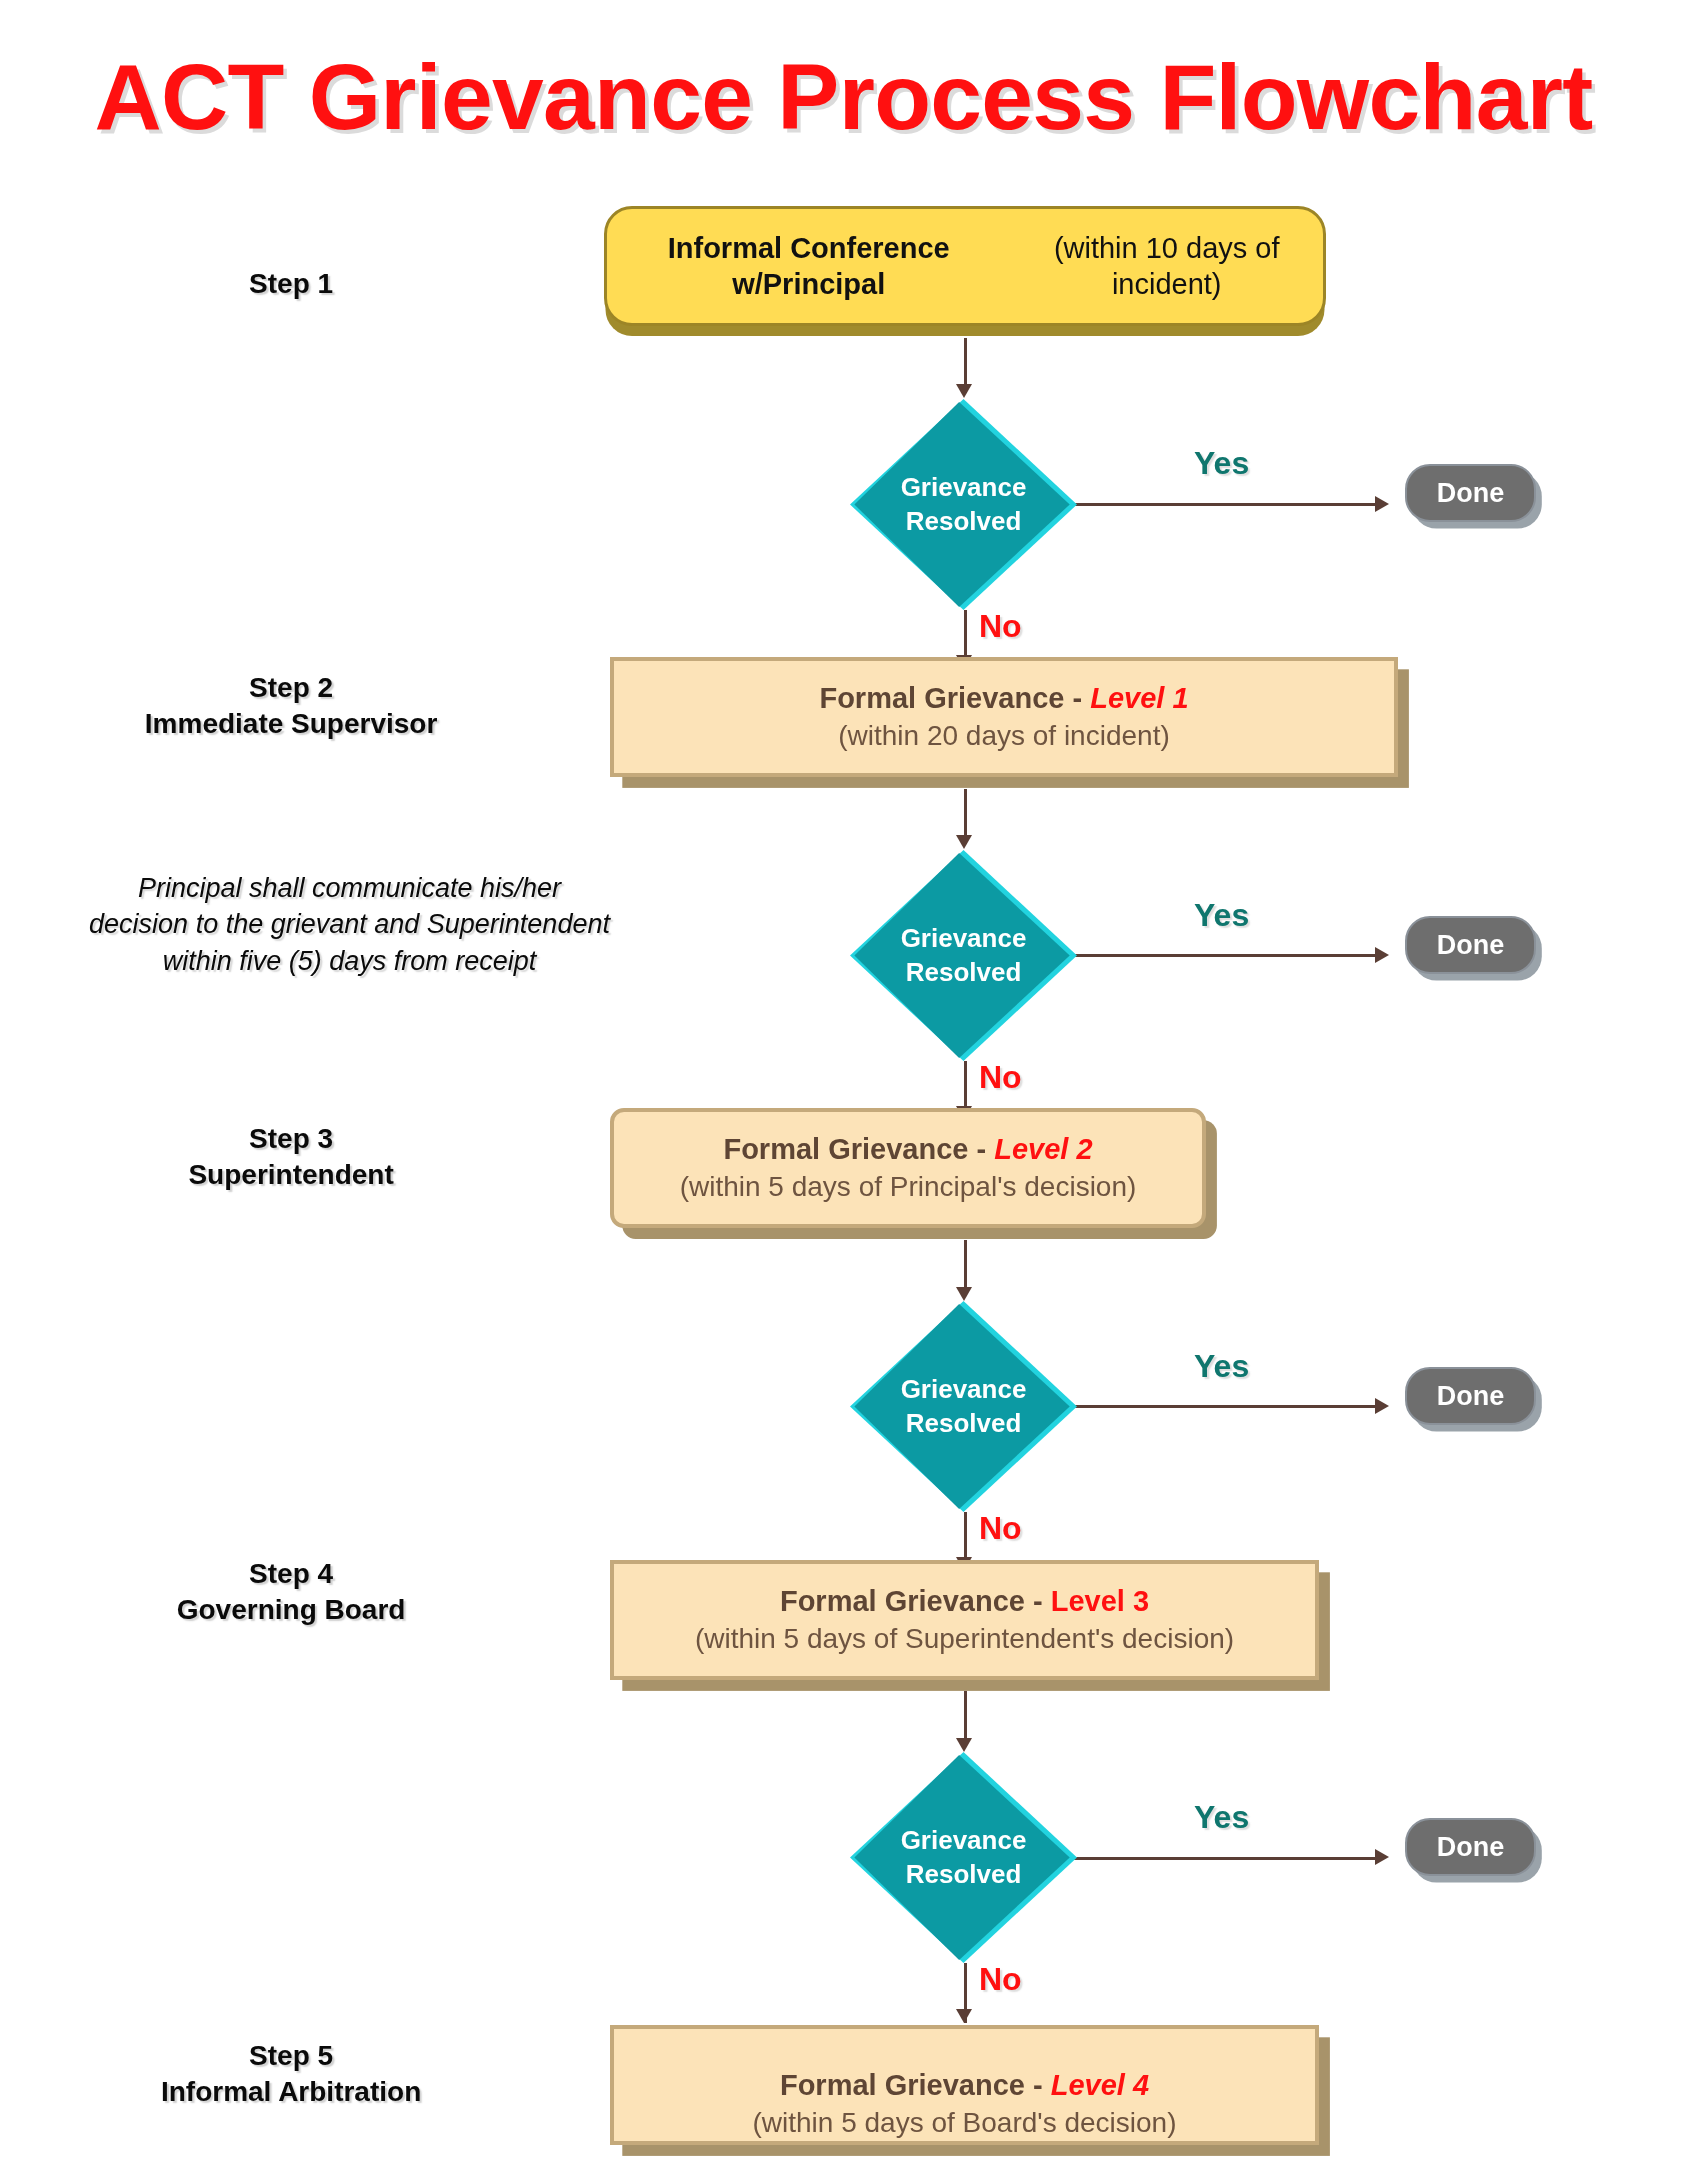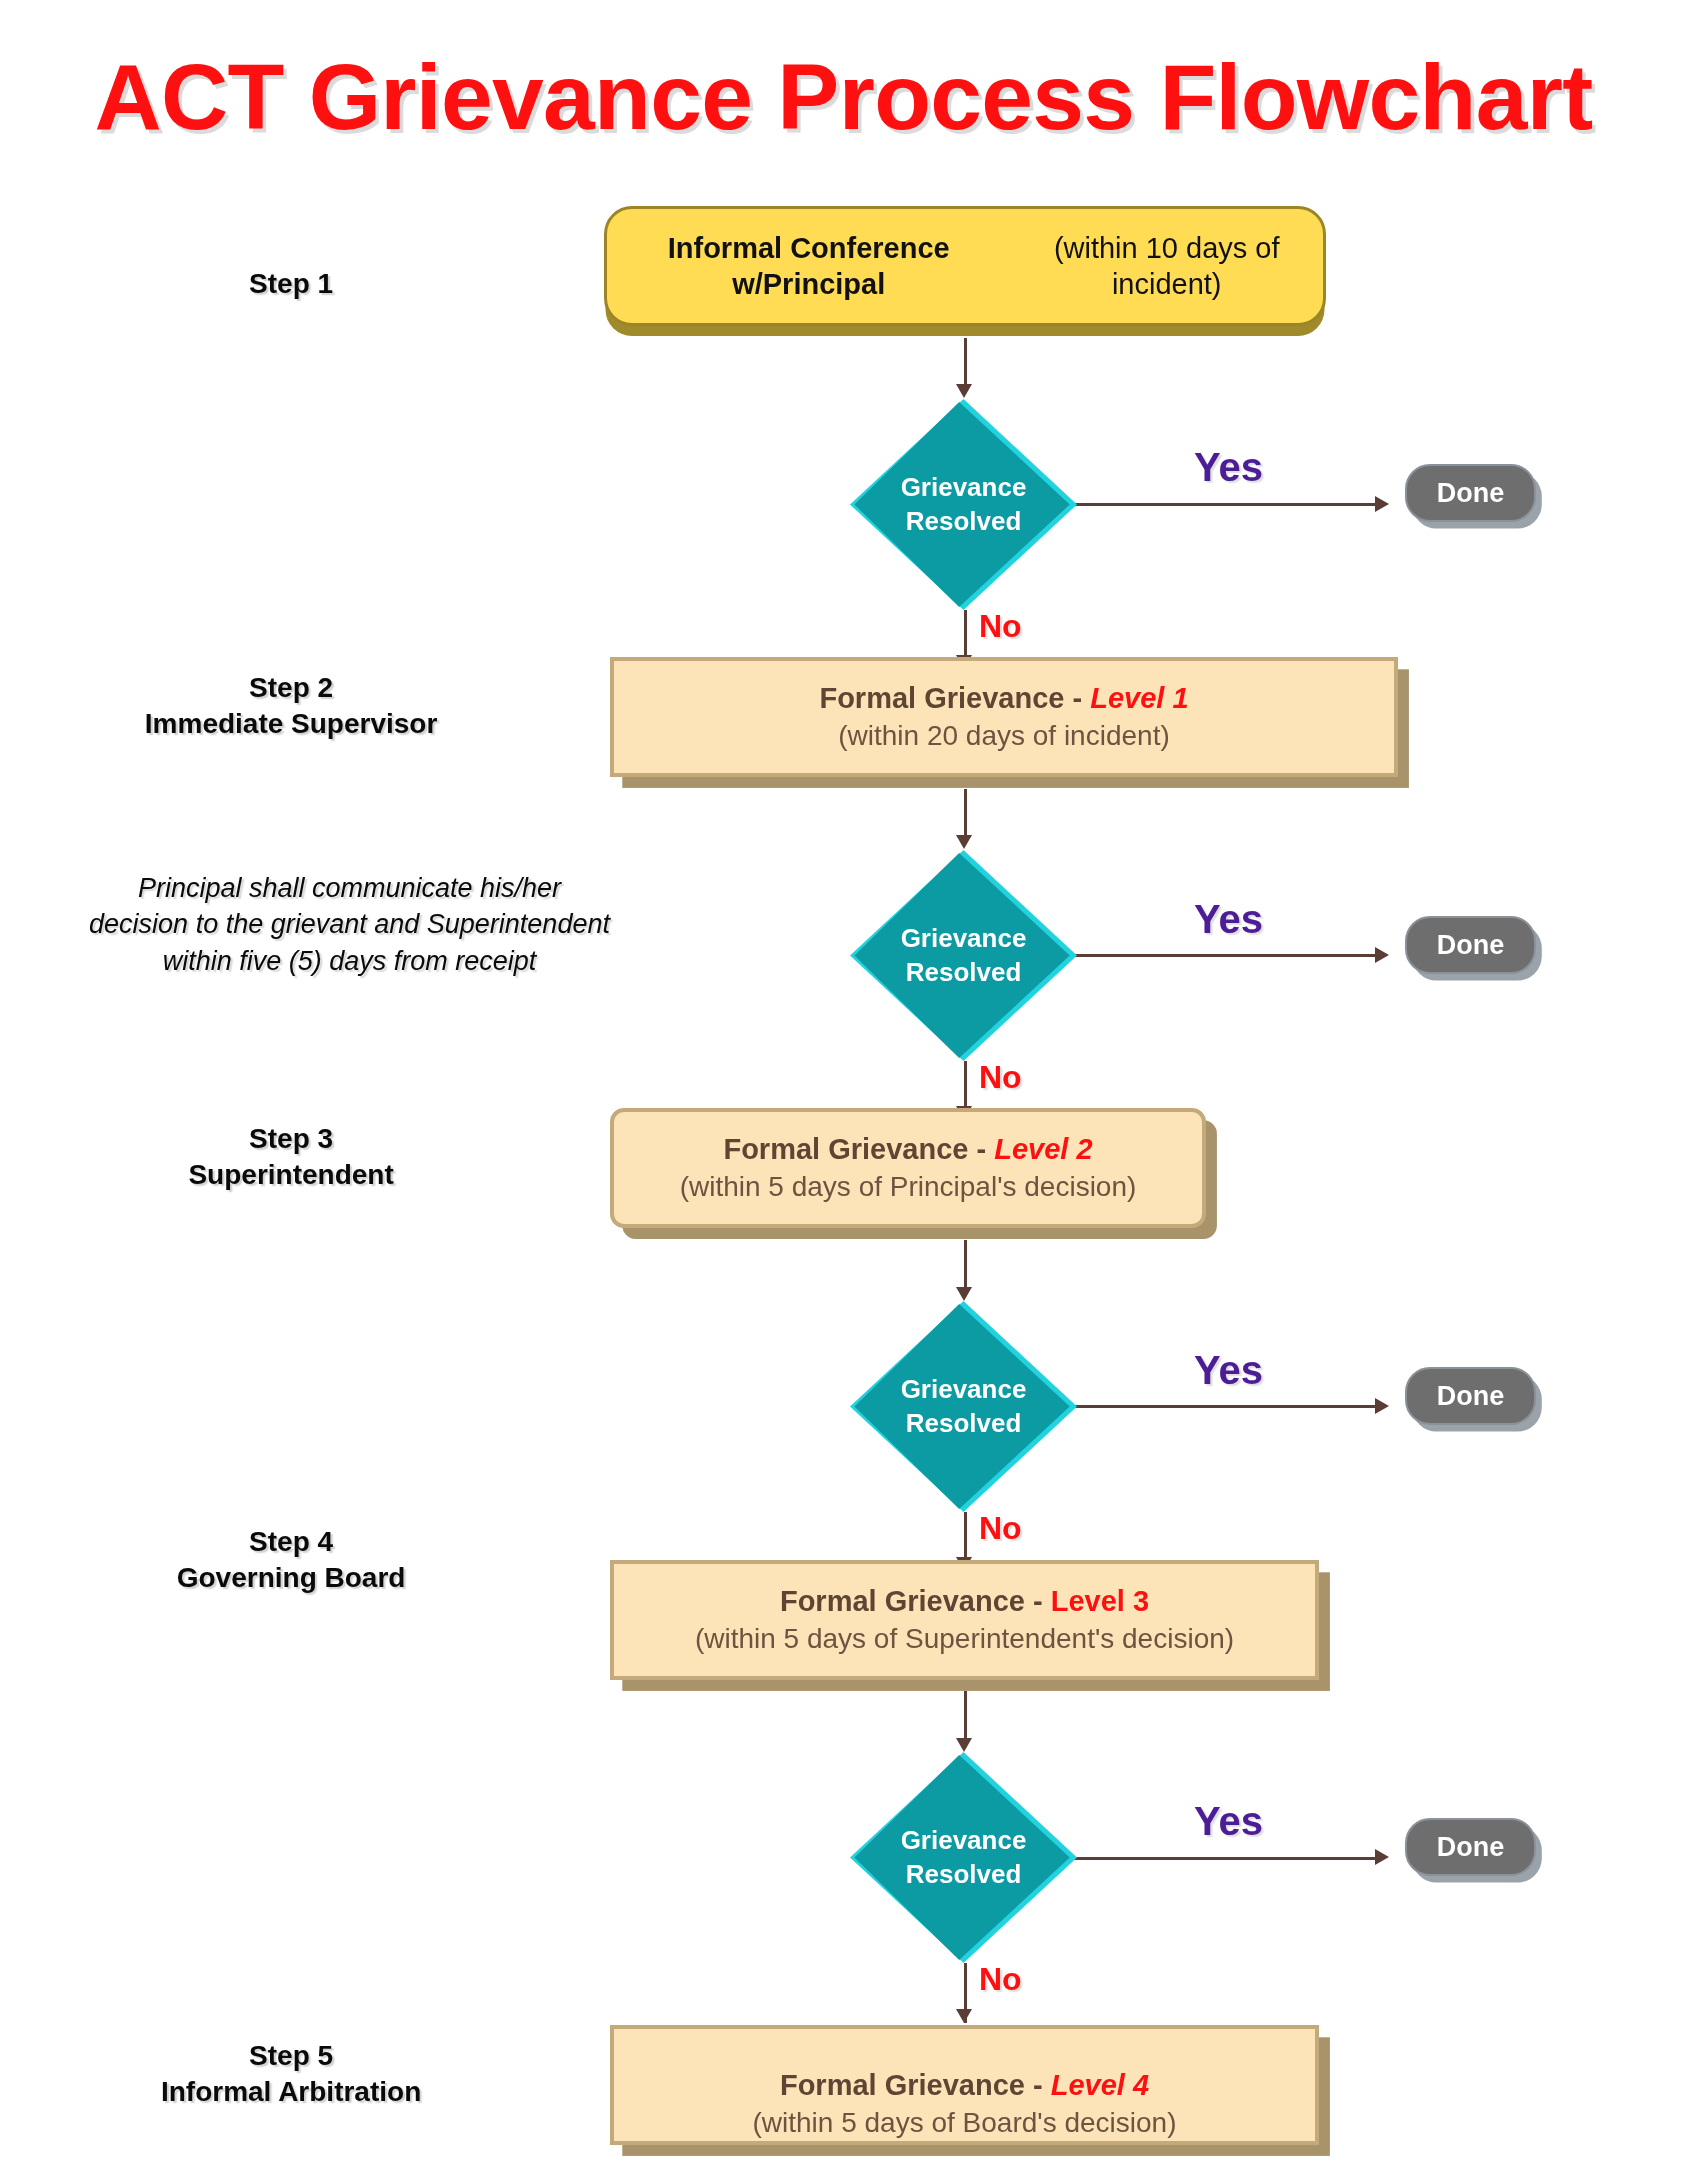--- a/index.html
+++ b/index.html
@@ -194,9 +194,9 @@
   
   .yes-label {
     position: absolute;
-    font-size: 40px;
-    font-weight: bold;
-    color: #4c1d95;
+    font-size: 32px;
+    font-weight: bold;
+    color: #0f766e;
     text-shadow: 2.2px 2.2px 1.5px rgba(170,170,170,0.40);
     z-index: 5;
     text-align: center;

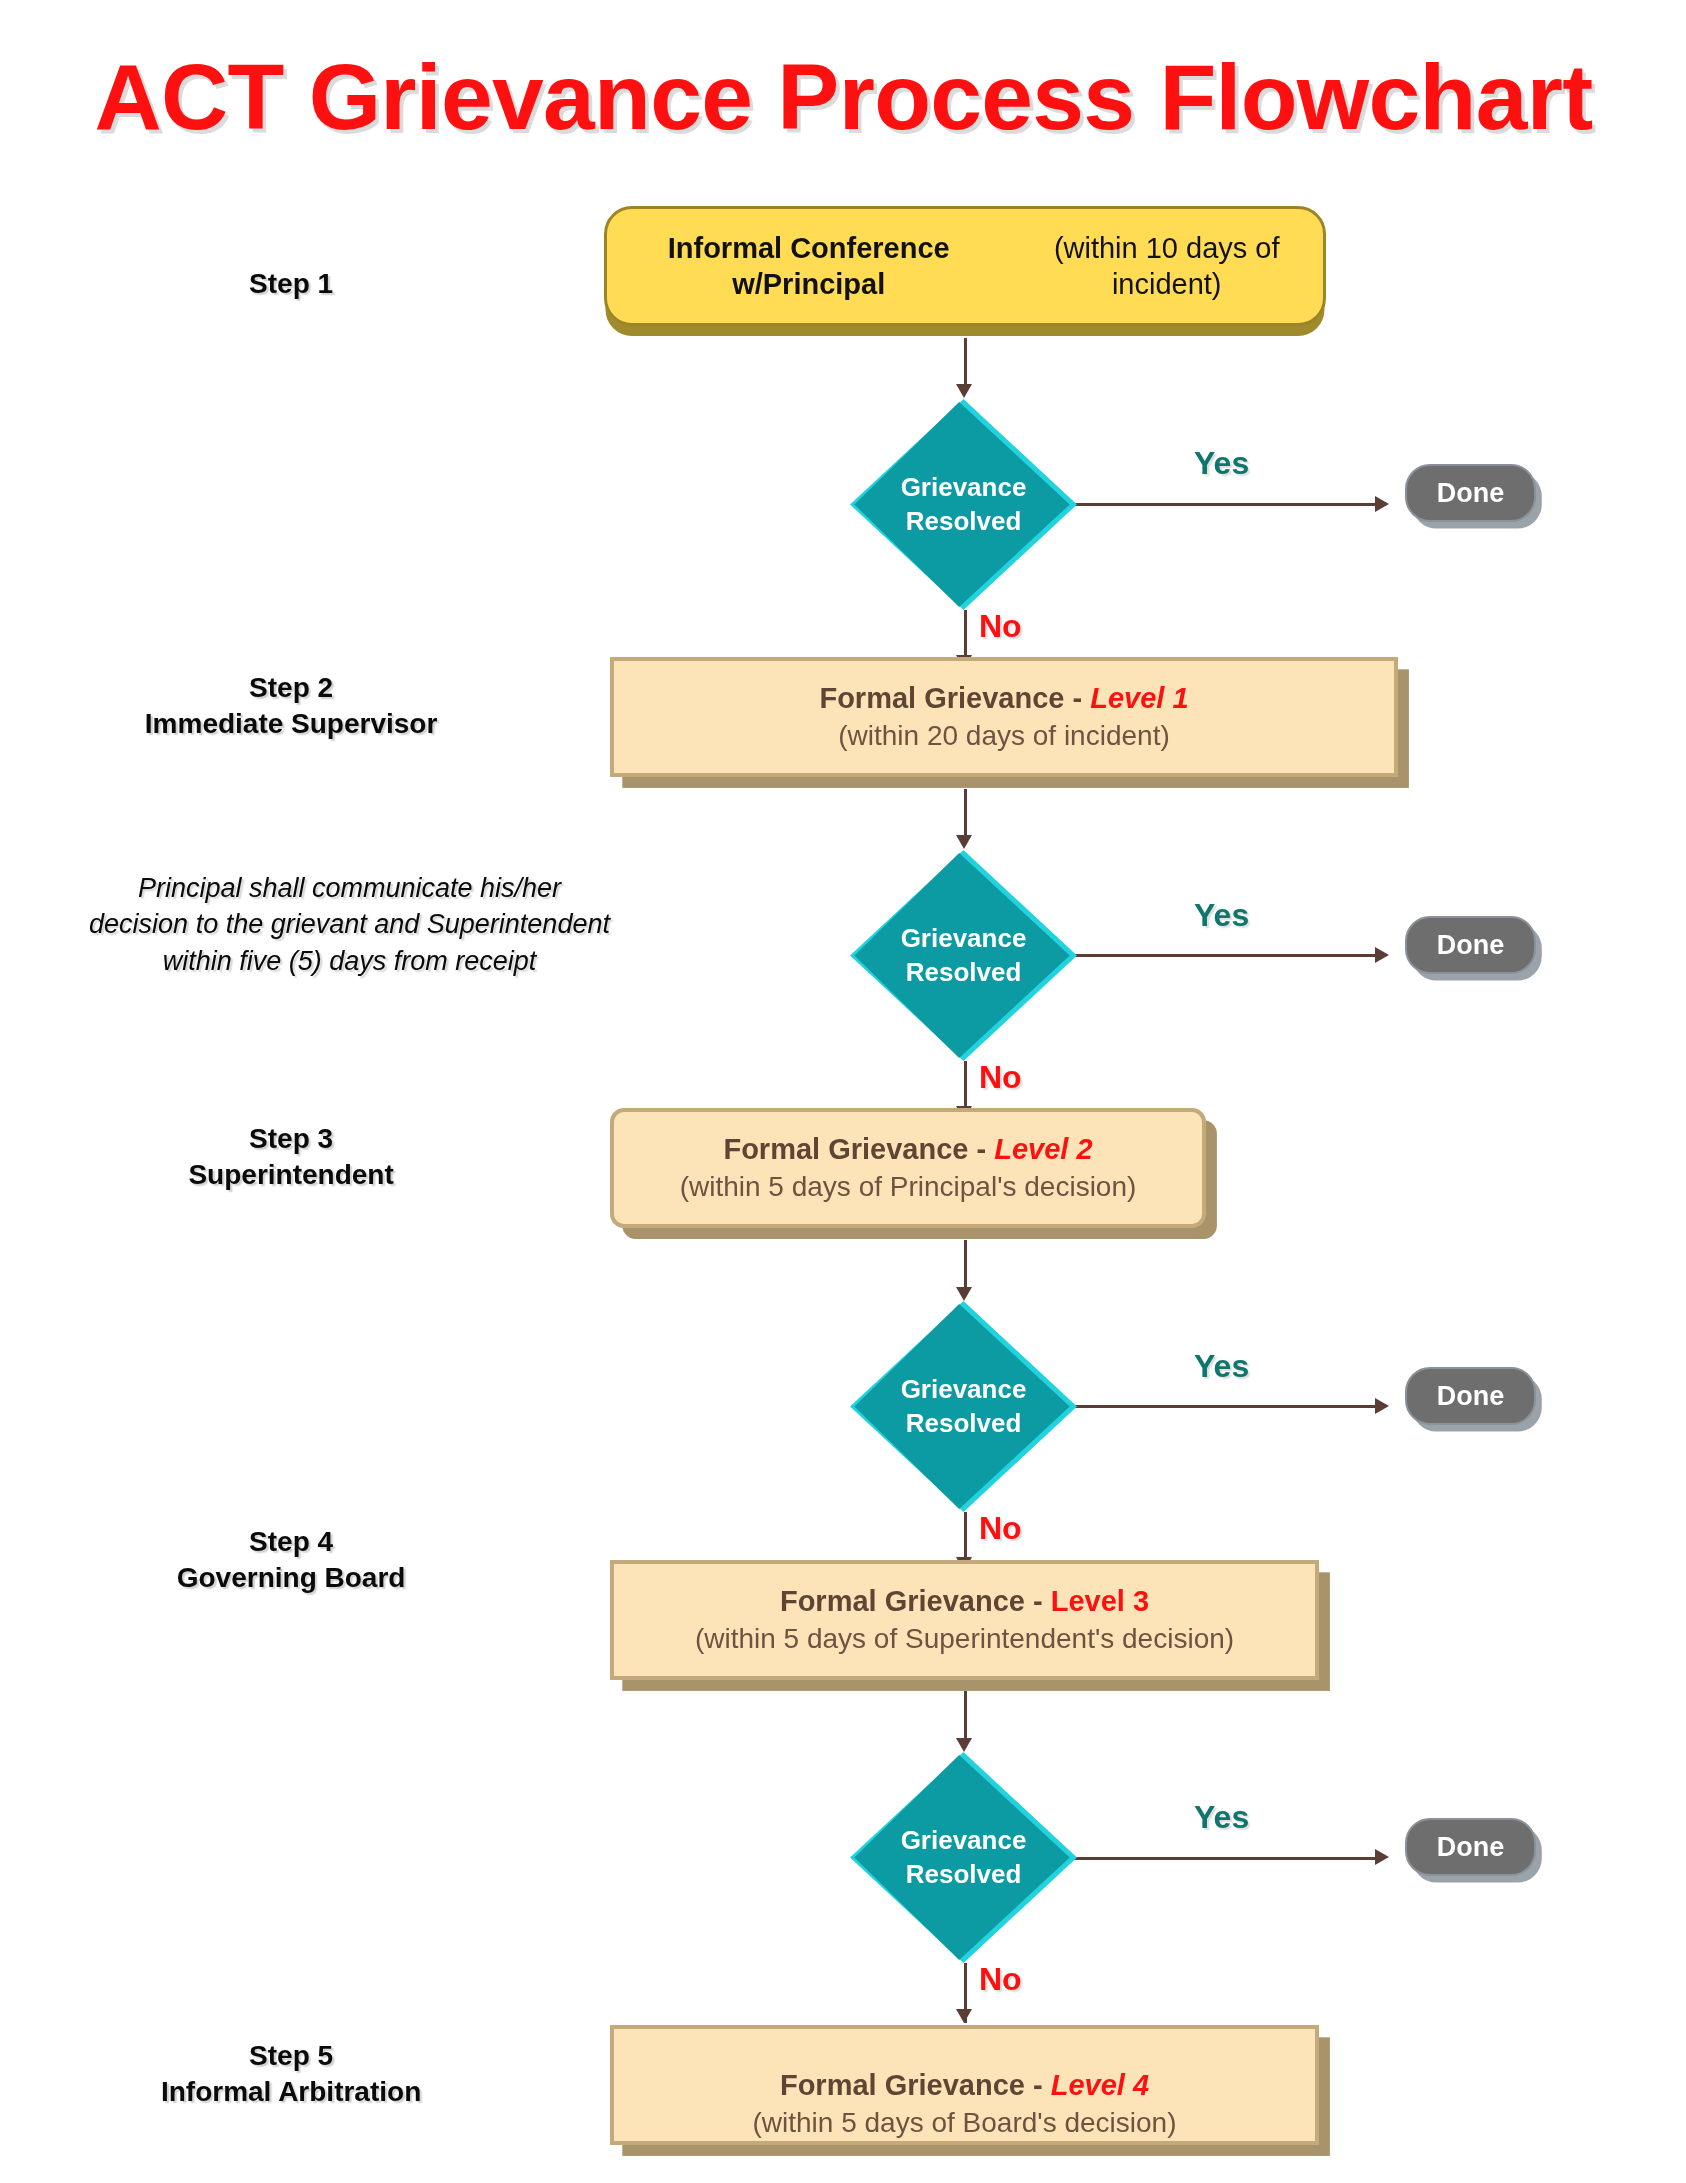--- a/index.html
+++ b/index.html
@@ -327,7 +327,7 @@
   <div class="arrow-down" style="left:956px; top:1557px;"></div>
   <div class="no-label" style="left:979px; top:1510px;">No</div>
 
-  <div class="step-label" style="left:14.6px; top:1524px;">
+  <div class="step-label" style="left:14.6px; top:1556px;">
     <div>Step 4</div>
     <div>Governing Board</div>
   </div>

